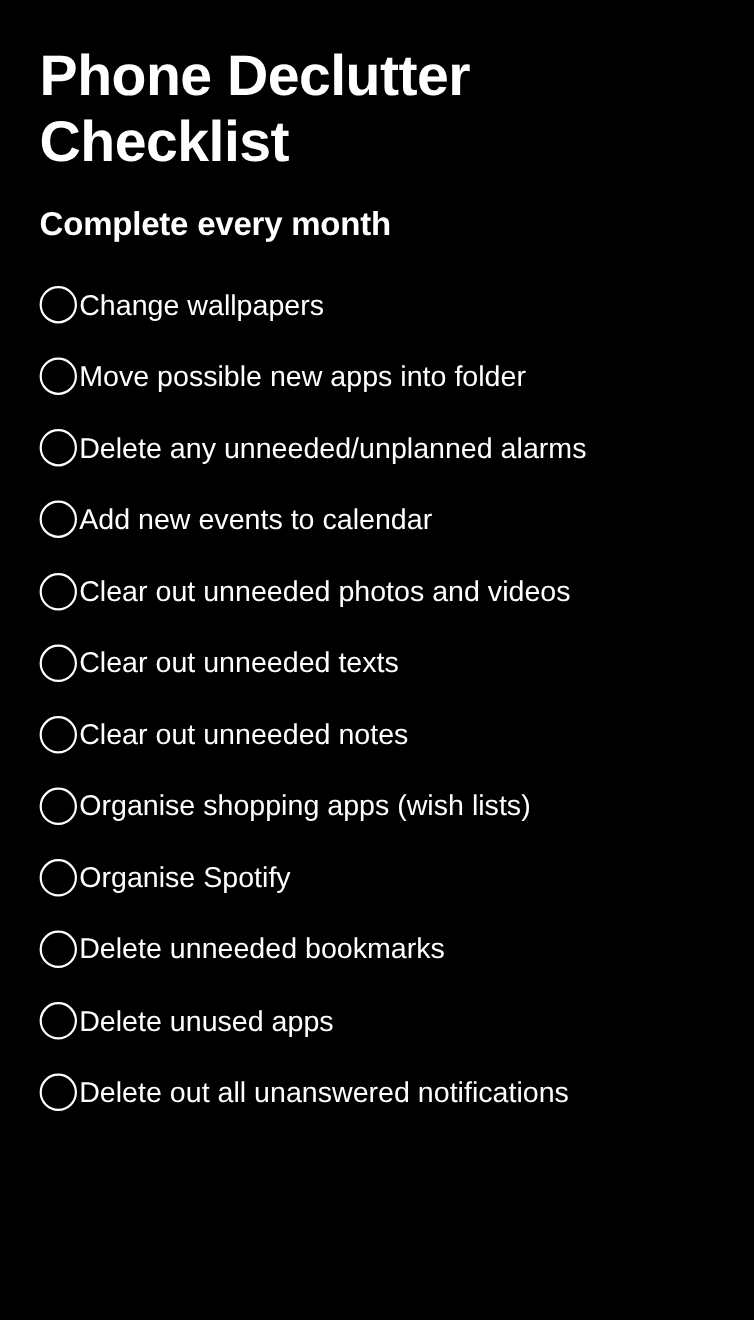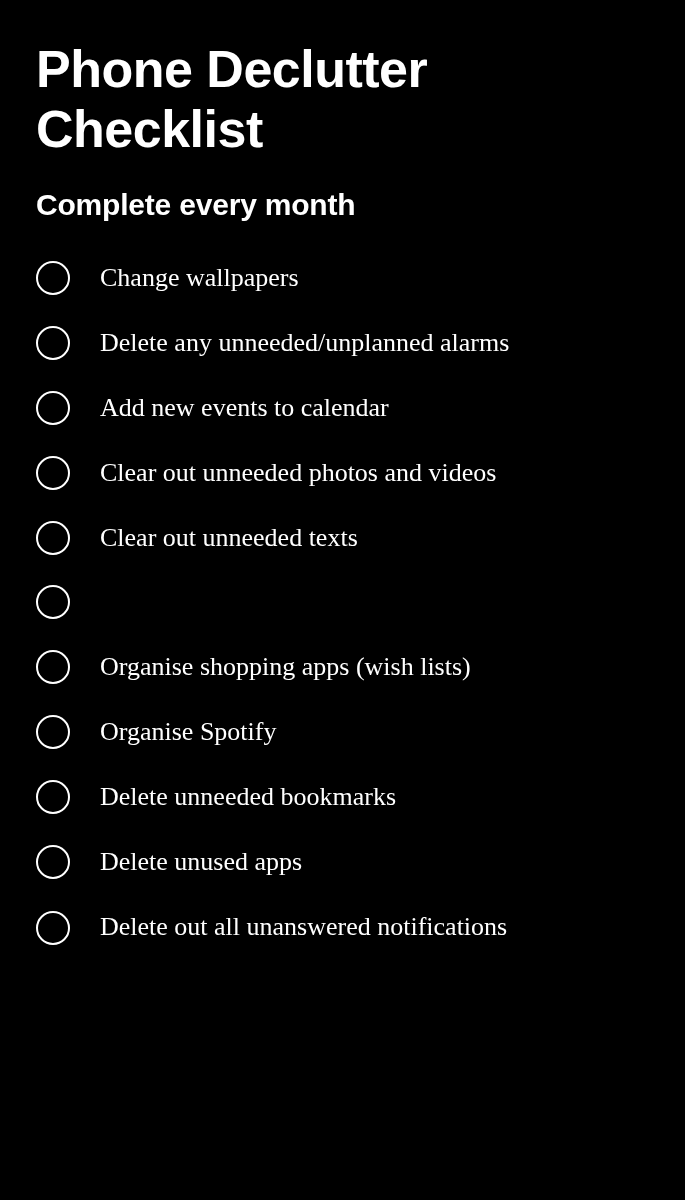--- a/index.html
+++ b/index.html
@@ -41,10 +41,9 @@
 
     .checklist-item {
       display: flex;
-      align-items: flex-end;
+      align-items: center;
       padding: 14px 0;
-      gap: 30px;
-      font-family: Liberation Serif, serif;
+      gap: 2px;
     }
 
     .checkbox {

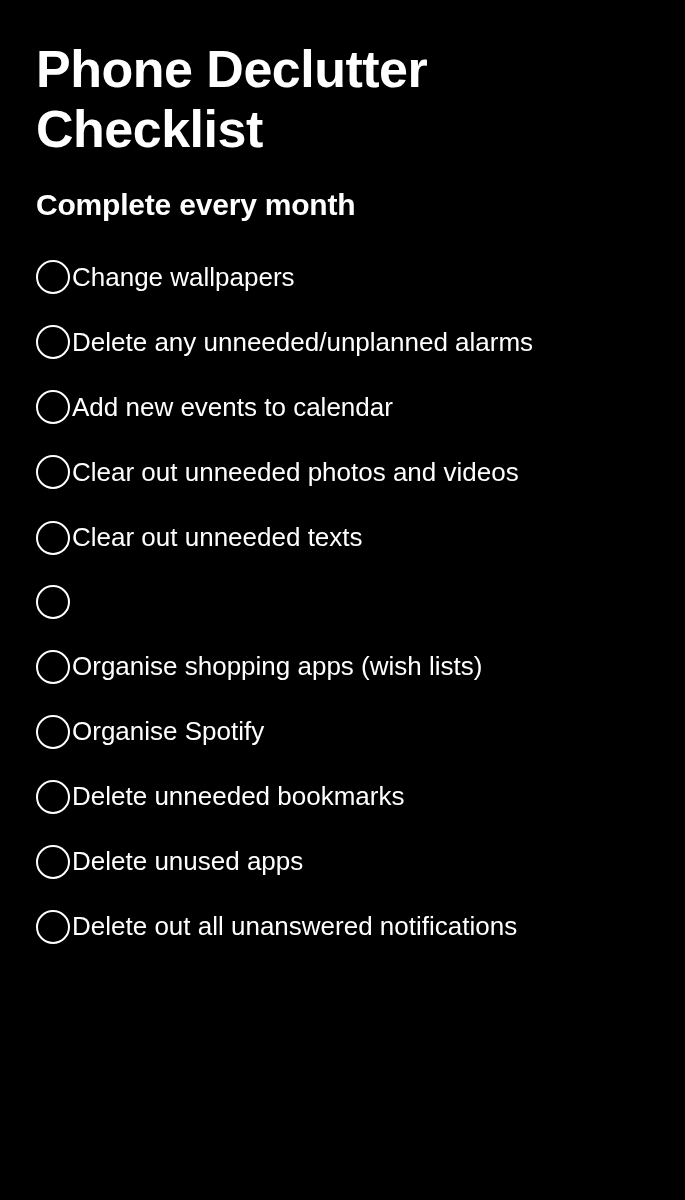--- a/index.html
+++ b/index.html
@@ -80,6 +80,10 @@
     </li>
     <li class="checklist-item">
       <div class="checkbox"></div>
+      <span class="item-label">Move possible new apps into folder</span>
+    </li>
+    <li class="checklist-item">
+      <div class="checkbox"></div>
       <span class="item-label">Delete any unneeded/unplanned alarms</span>
     </li>
     <li class="checklist-item">

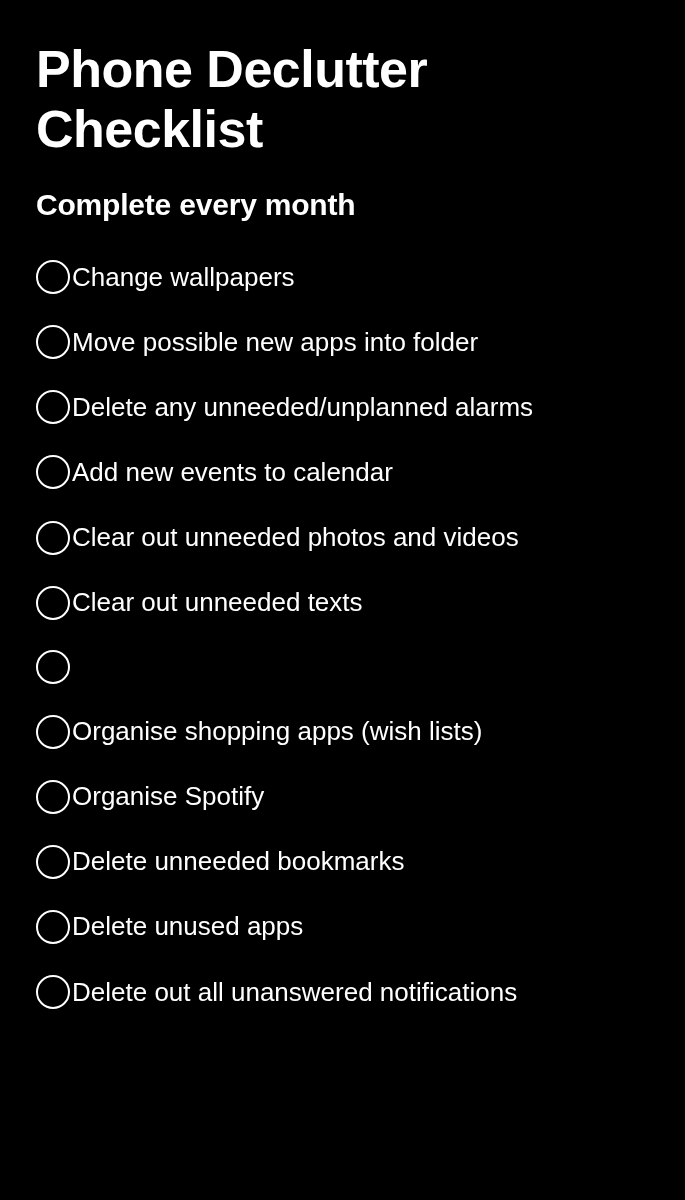--- a/index.html
+++ b/index.html
@@ -100,6 +100,7 @@
     </li>
     <li class="checklist-item">
       <div class="checkbox"></div>
+      <span class="item-label">Clear out unneeded notes</span>
     </li>
     <li class="checklist-item">
       <div class="checkbox"></div>

